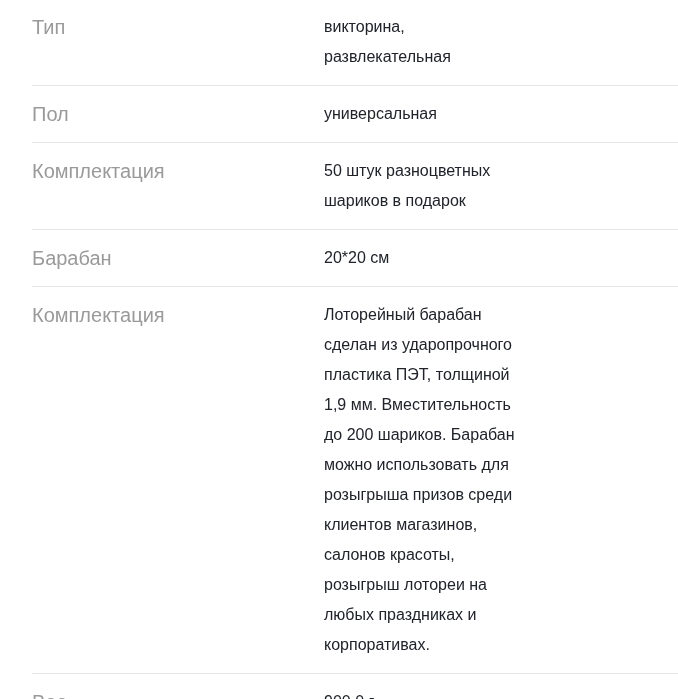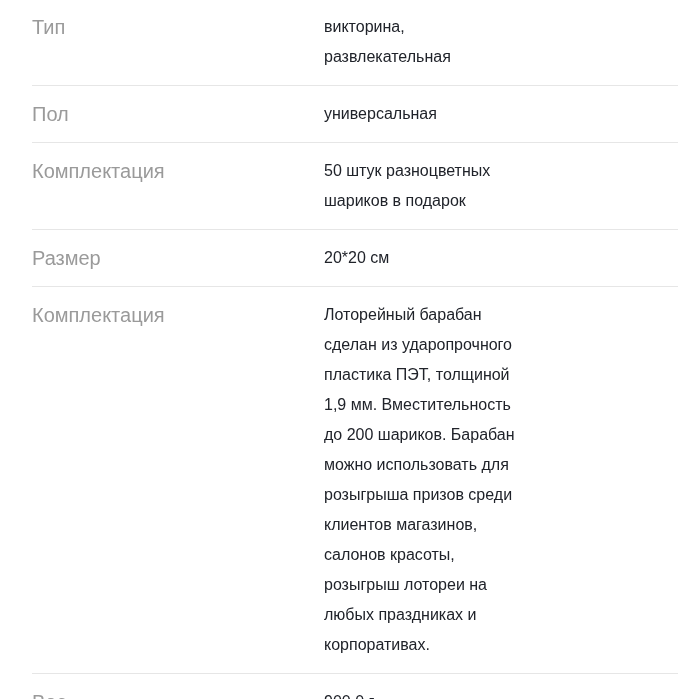--- a/index.html
+++ b/index.html
@@ -104,7 +104,7 @@
     </tr>
 
     <tr class="spec-row">
-      <td class="cell-label">Размер</td>
+      <td class="cell-label">Барабан</td>
       <td class="cell-value">20*20 см</td>
     </tr>
     <tr class="divider-row">

